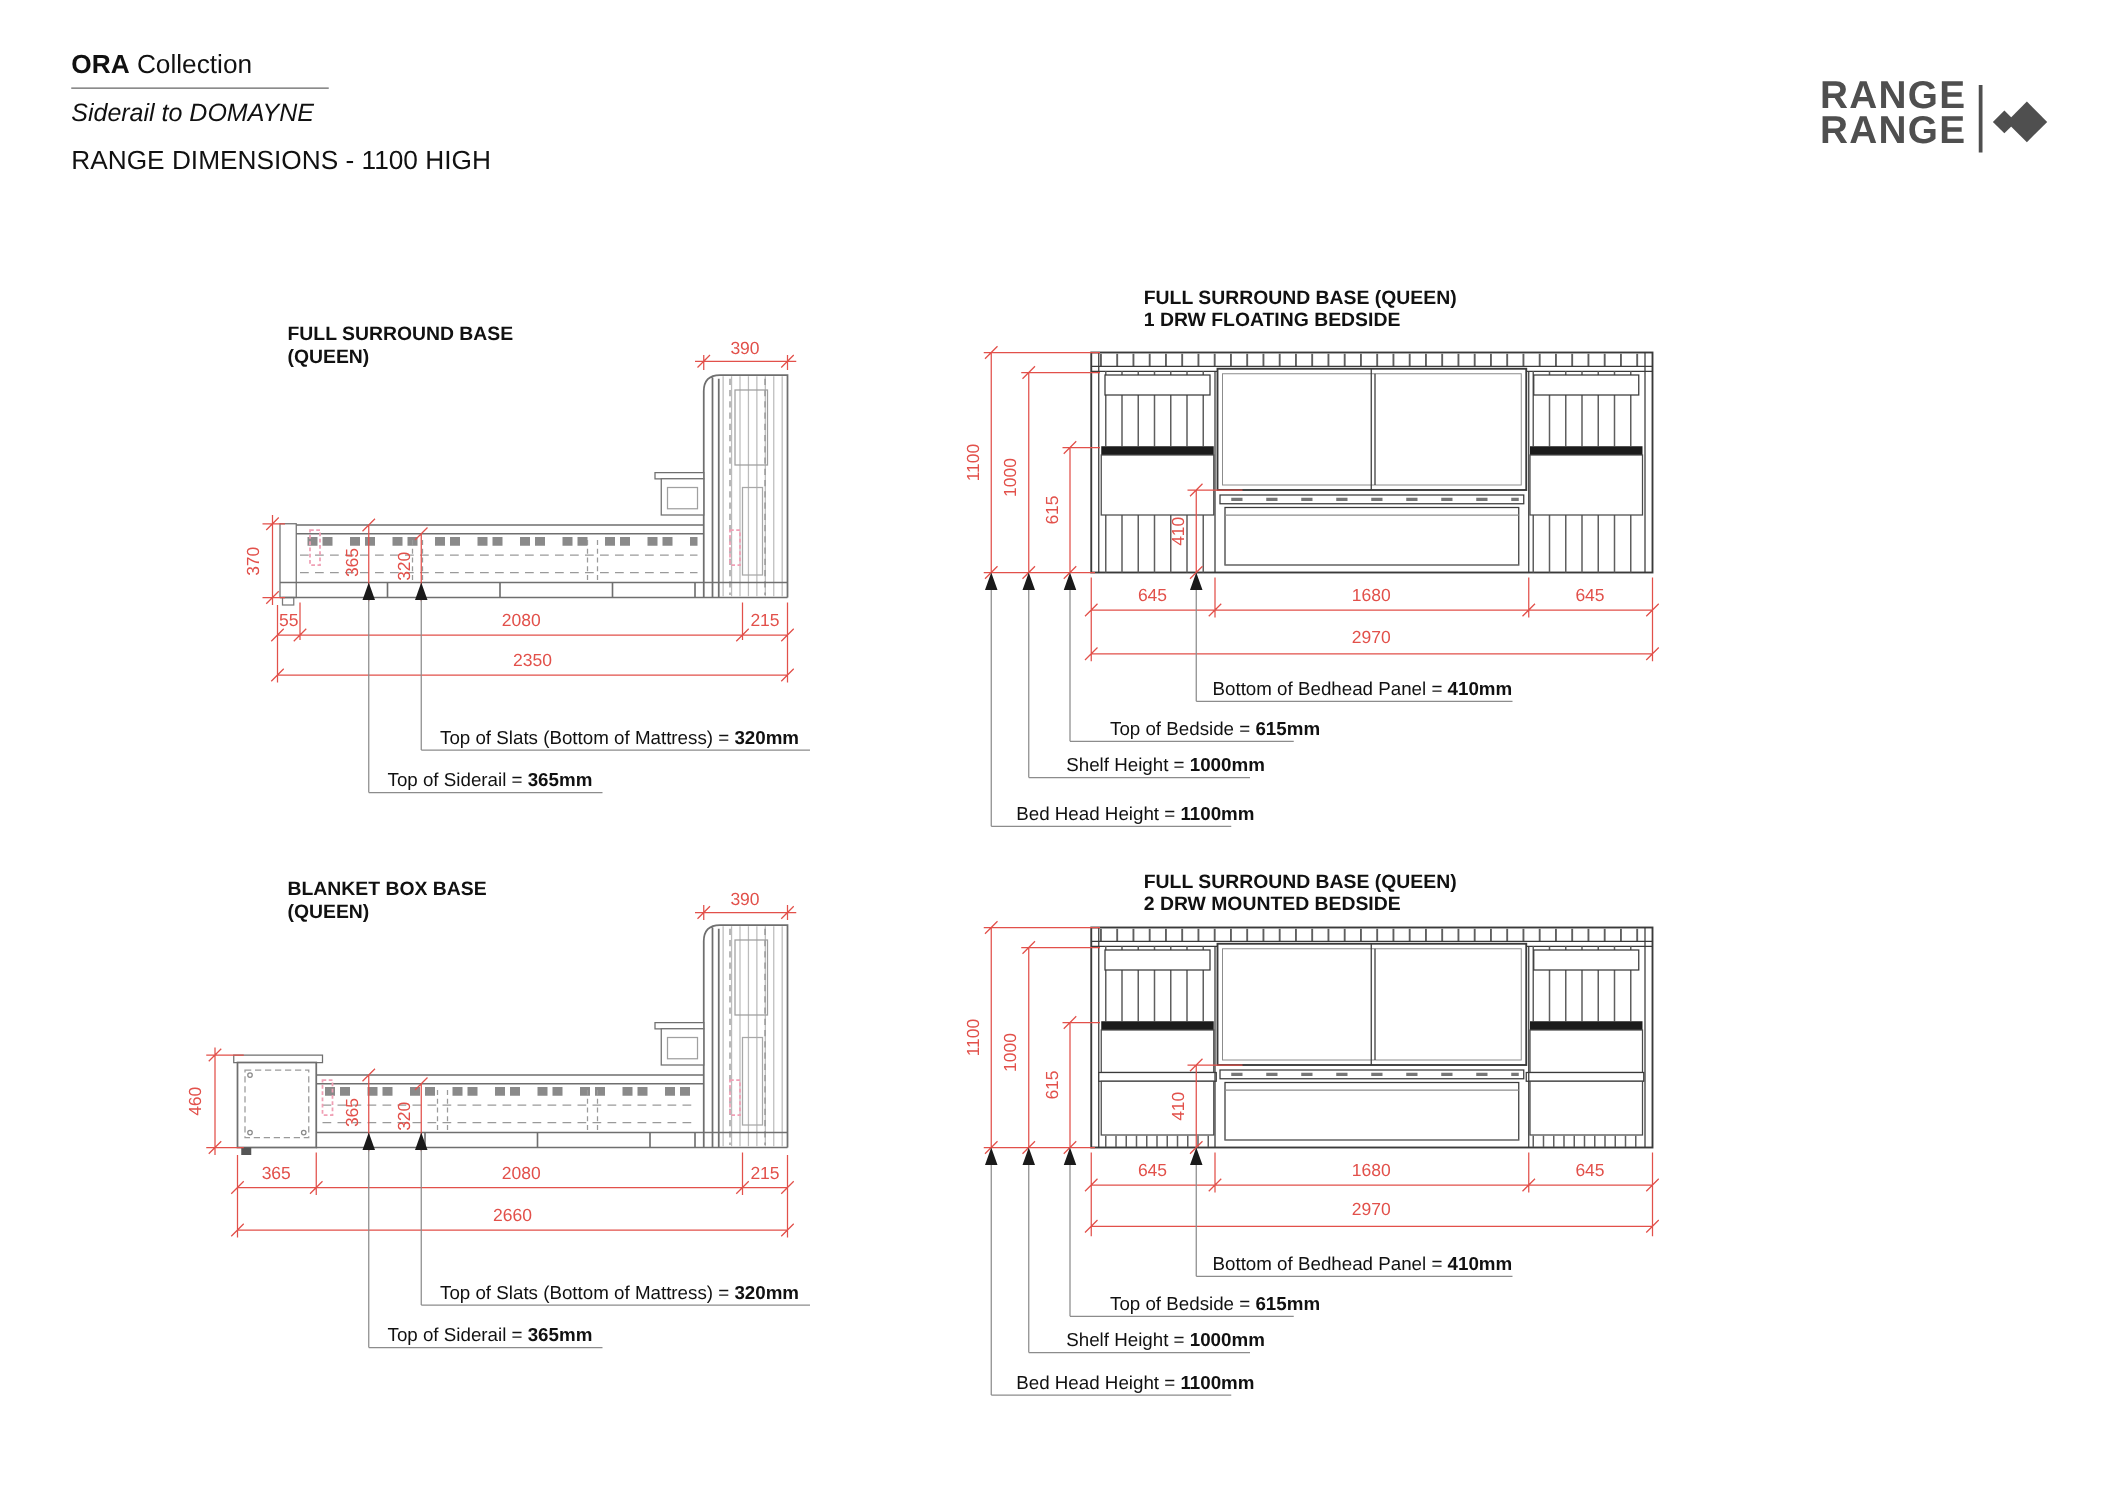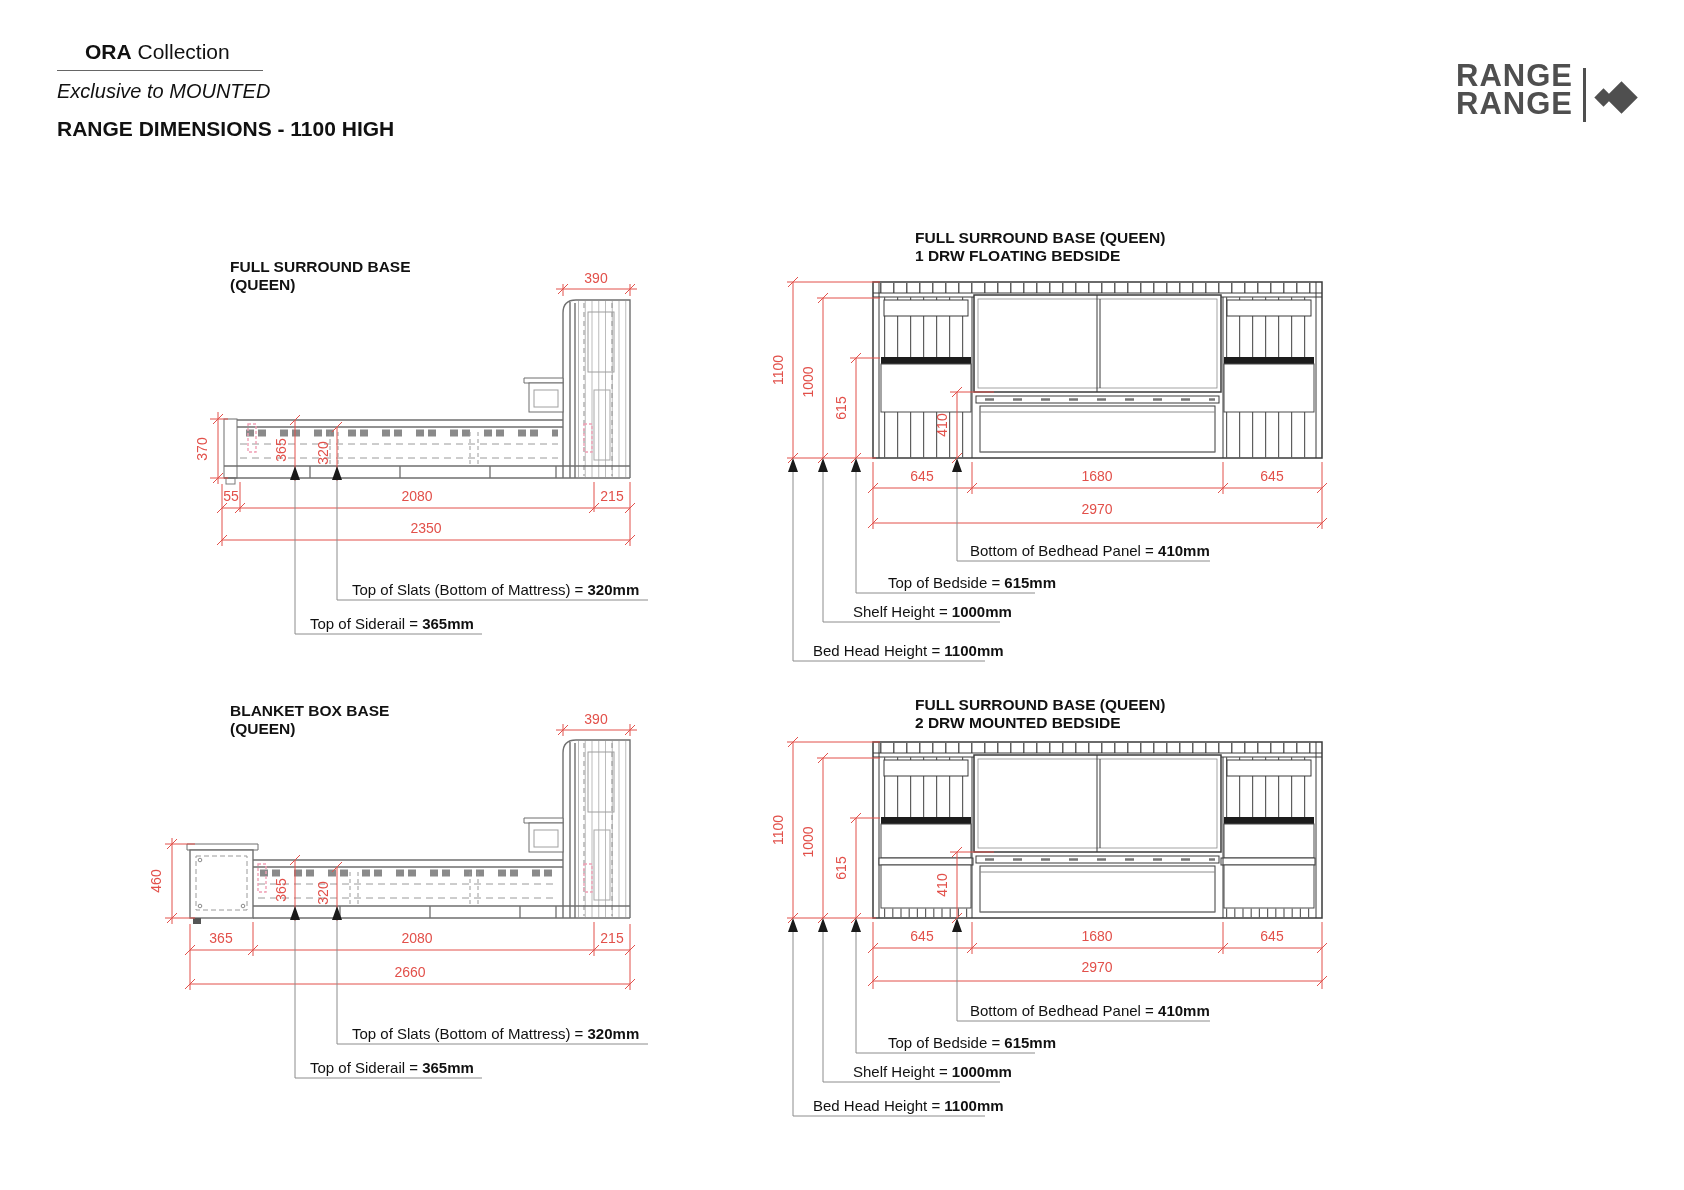--- a/index.html
+++ b/index.html
@@ -5,7 +5,7 @@
   html,body{margin:0;padding:0;background:#ffffff;width:1684px;height:1190px;overflow:hidden;
     font-family:"Liberation Sans", sans-serif;}
   .page{position:relative;width:1684px;height:1190px;background:#fff;}
-  .hdr{position:absolute;left:57px;top:40px;margin-left:28px;}
+  .hdr{position:absolute;left:57px;top:40px;}
   .brand{font-size:21px;color:#111;}
   .brand .b{font-weight:bold;}
   .rule{position:absolute;left:57px;top:70px;width:206px;border-top:1.5px solid #666;}

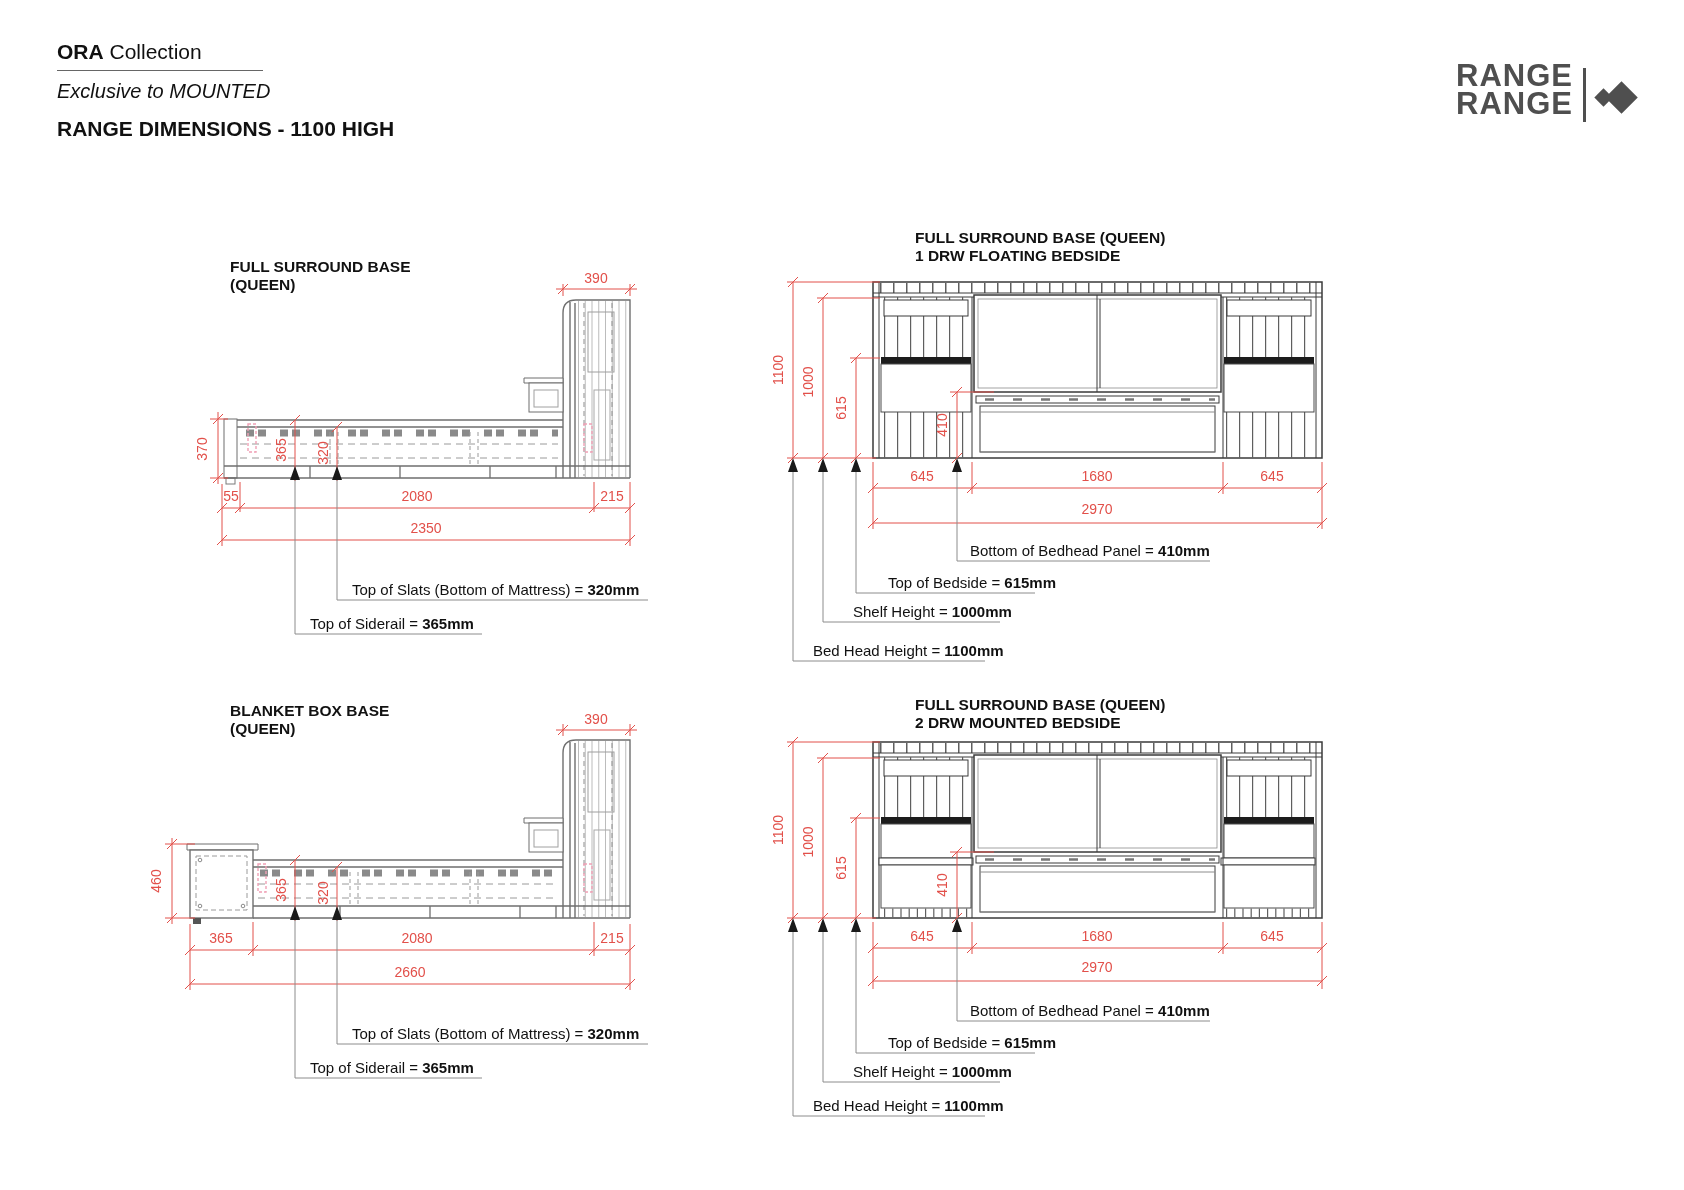--- a/index.html
+++ b/index.html
@@ -30,7 +30,7 @@
 
   <div class="hdr brand"><span class="b">ORA</span><span> Collection</span></div>
   <div class="rule"></div>
-  <div class="excl">Exclusive to MOUNTED</div>
+  <div class="excl">Siderail to DOMAYNE</div>
   <div class="ptitle">RANGE DIMENSIONS - 1100 HIGH</div>
 
   <div class="logo">

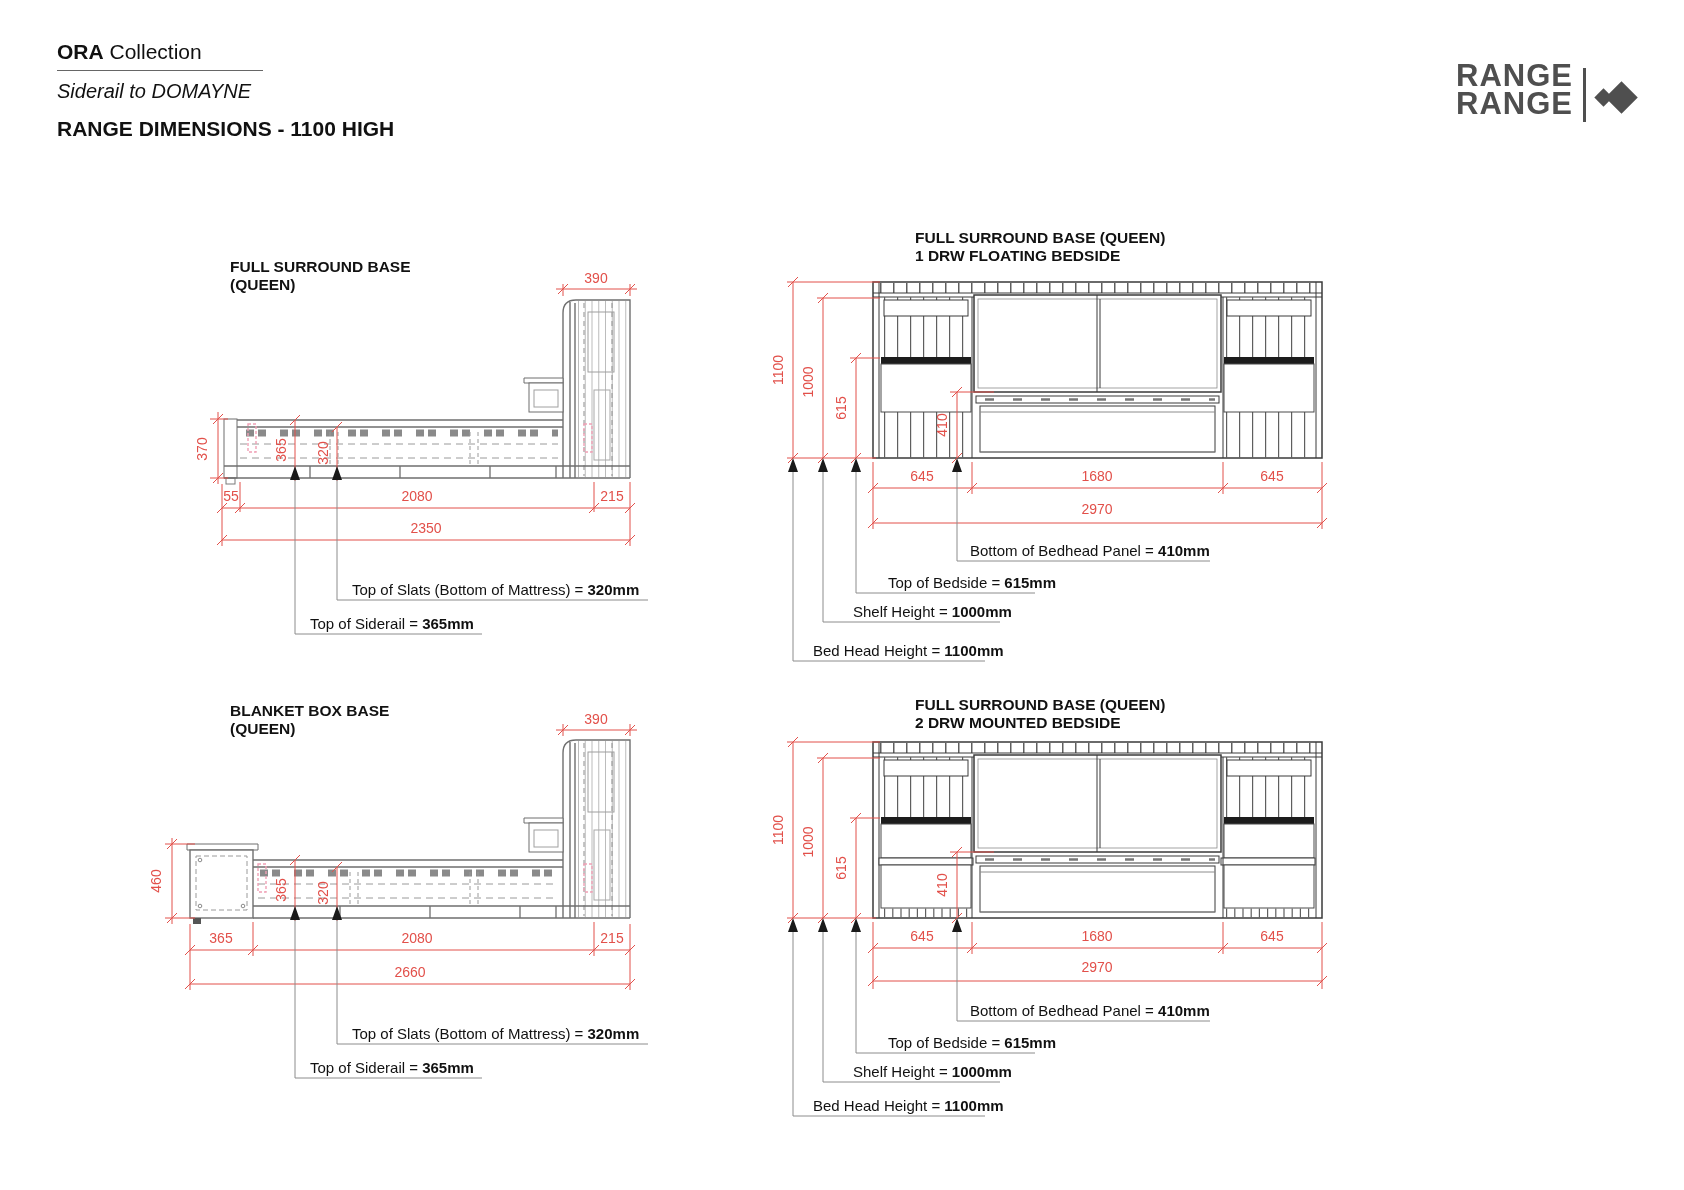--- a/index.html
+++ b/index.html
@@ -10,7 +10,7 @@
   .brand .b{font-weight:bold;}
   .rule{position:absolute;left:57px;top:70px;width:206px;border-top:1.5px solid #666;}
   .excl{position:absolute;left:57px;top:80px;font-size:20px;font-style:italic;color:#111;}
-  .ptitle{position:absolute;left:57px;top:117px;font-size:21px;font-weight:bold;color:#111;}
+  .ptitle{position:absolute;left:57px;top:117px;font-size:21px;font-weight:normal;color:#111;}
   .logo{position:absolute;left:1330px;top:62px;width:243px;text-align:right;
     font-size:31px;font-weight:bold;line-height:28px;letter-spacing:1px;color:#4f4f4f;}
   .logobar{position:absolute;left:1583px;top:68px;width:3px;height:54px;background:#4f4f4f;}

